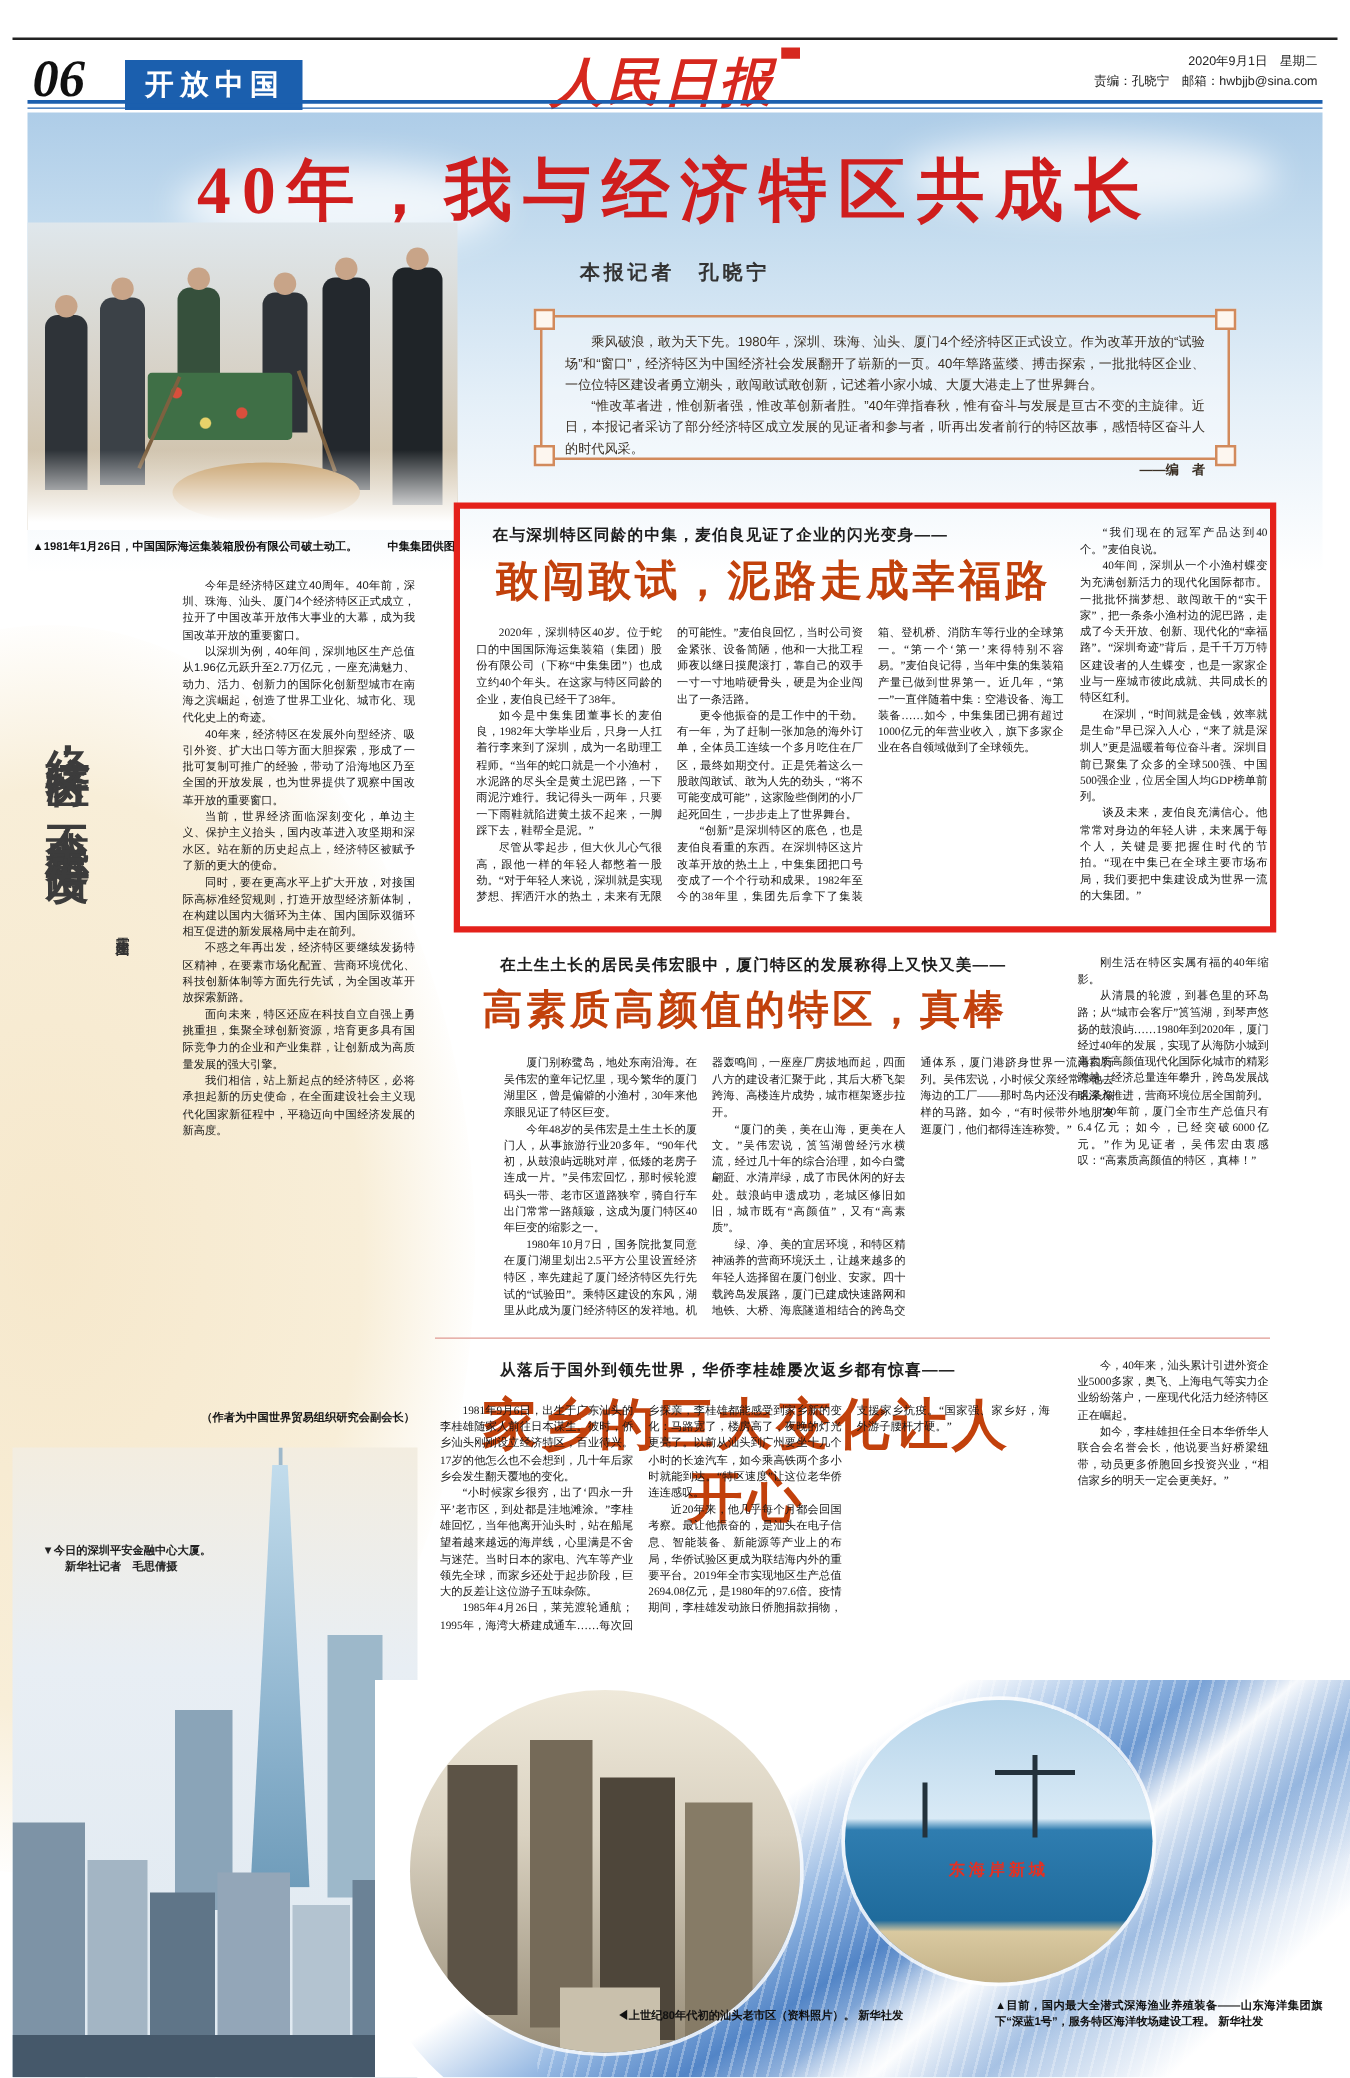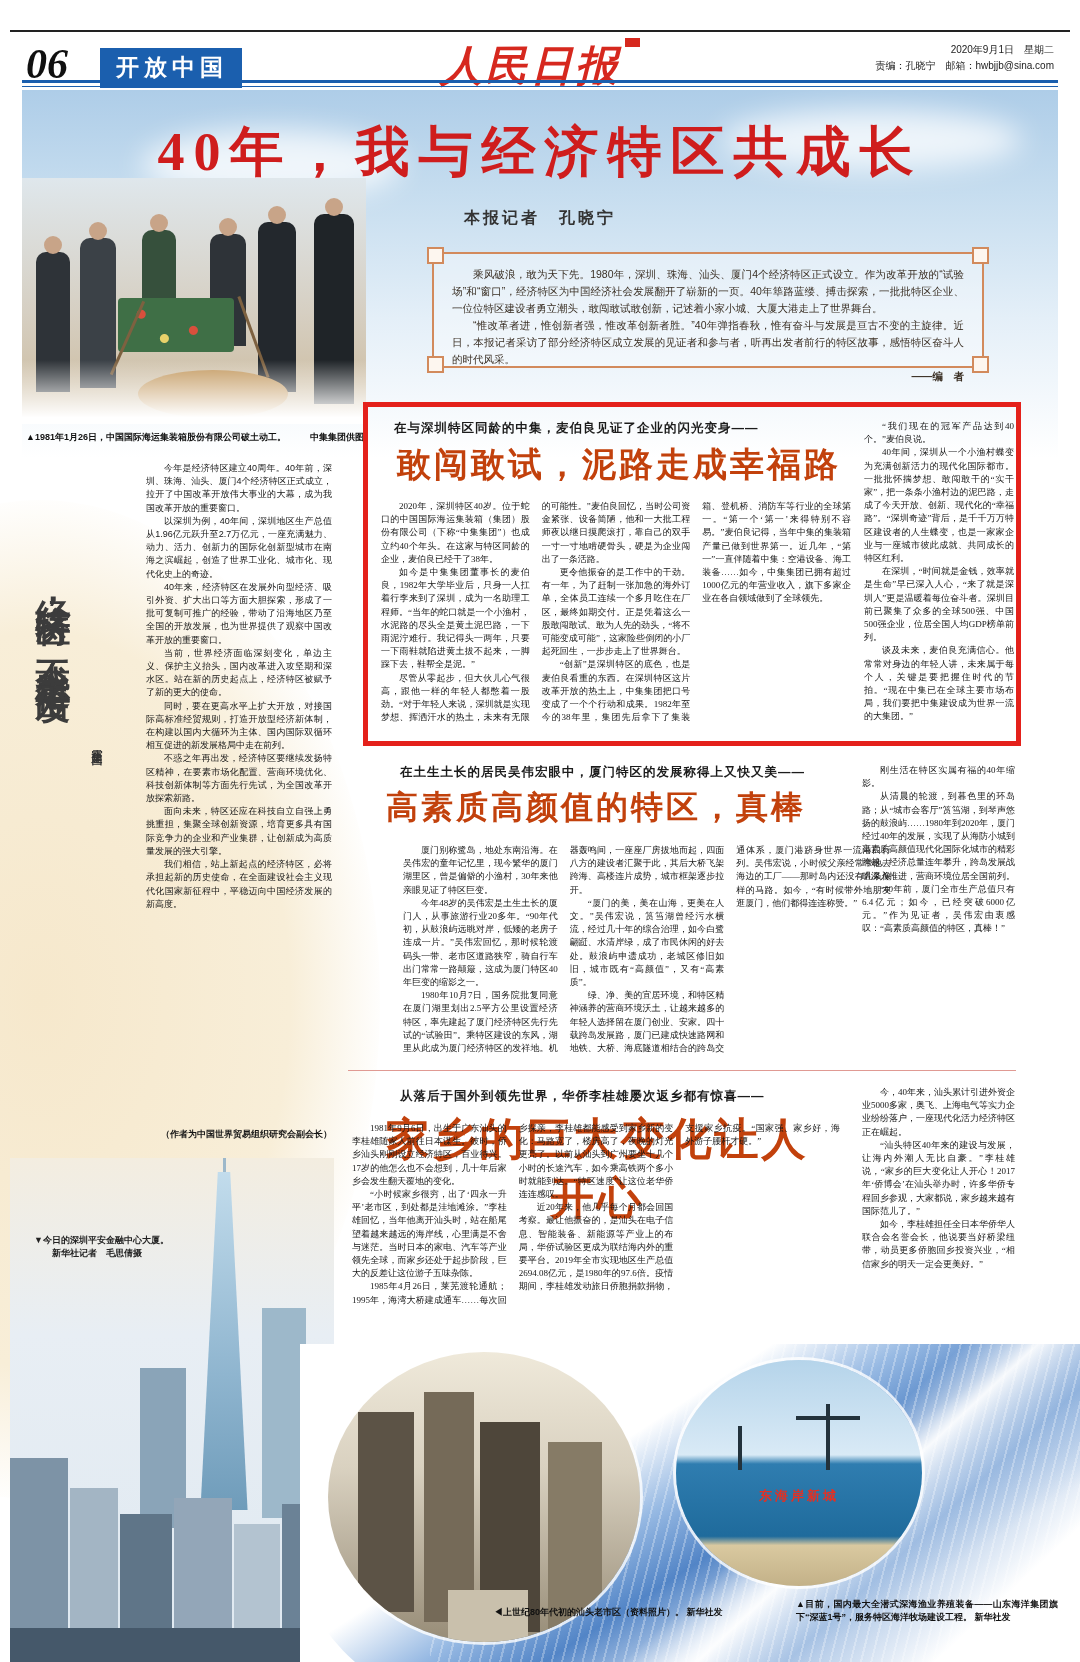--- a/index.html
+++ b/index.html
@@ -231,7 +231,6 @@
     </div>
   <div class="col1" style="left:862px;top:1086px;width:153px;height:268px;">
       <p>今，40年来，汕头累计引进外资企业5000多家，奥飞、上海电气等实力企业纷纷落户，一座现代化活力经济特区正在崛起。</p>
-      <p>“汕头特区40年来的建设与发展，让海内外潮人无比自豪。”李桂雄说，“家乡的巨大变化让人开心！2017年‘侨博会’在汕头举办时，许多华侨专程回乡参观，大家都说，家乡越来越有国际范儿了。”</p>
       <p>如今，李桂雄担任全日本华侨华人联合会名誉会长，他说要当好桥梁纽带，动员更多侨胞回乡投资兴业，“相信家乡的明天一定会更美好。”</p>
     </div>
 

